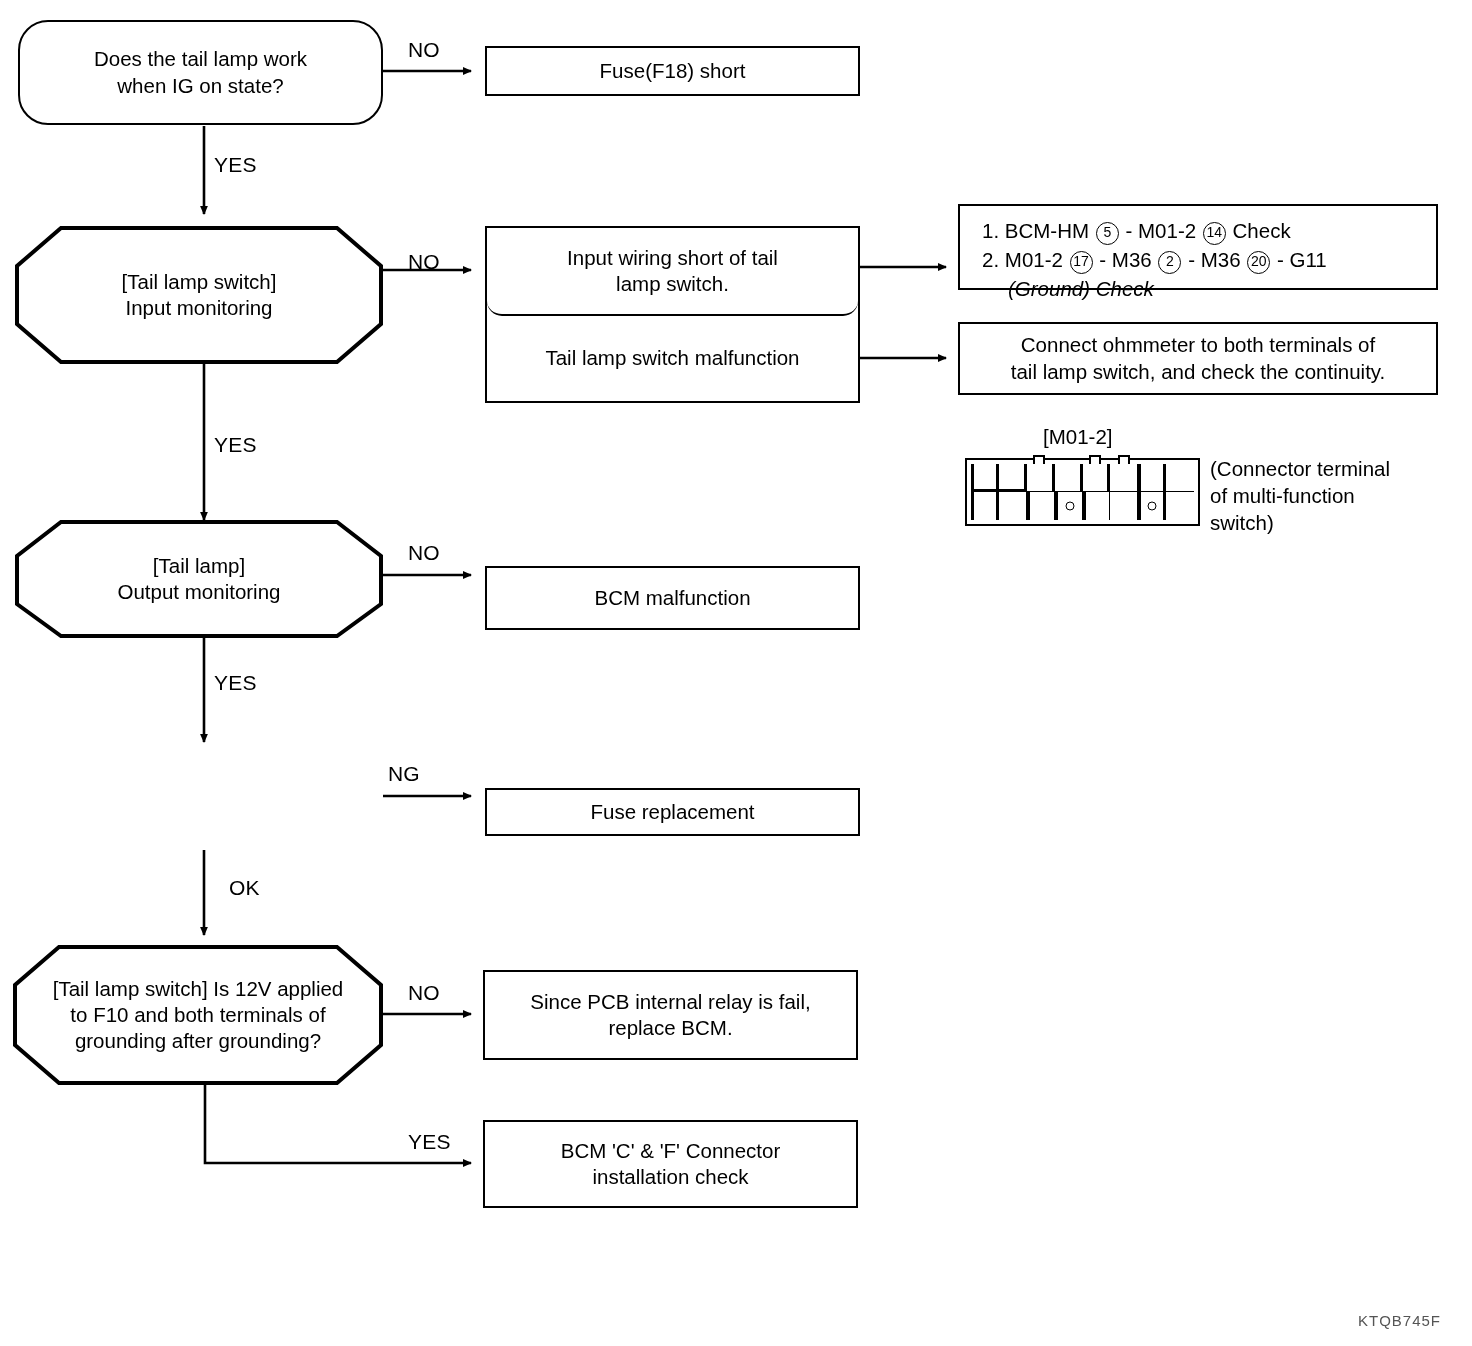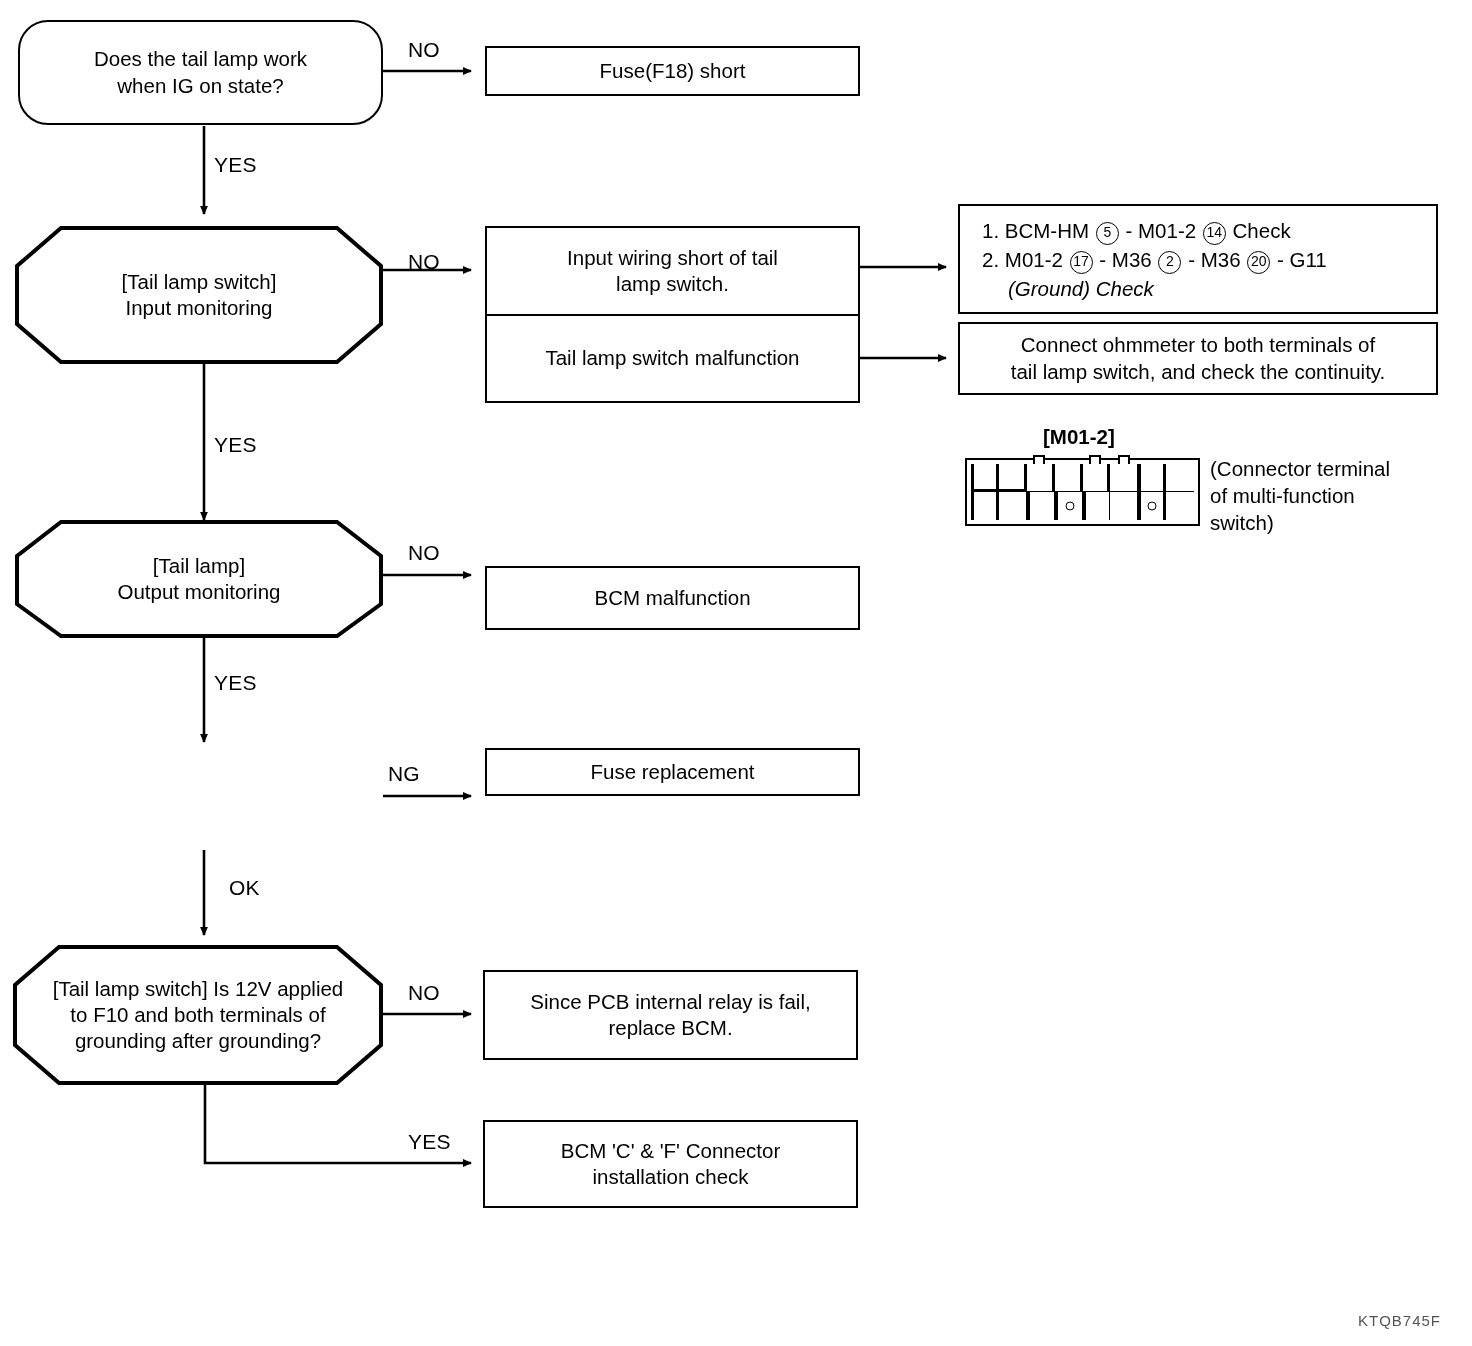--- a/index.html
+++ b/index.html
@@ -262,7 +262,7 @@
     </div>
   </div>
 
-  <div class="list-box" style="left:958px; top:204px; width:480px; height:110px;">
+  <div class="list-box" style="left:958px; top:204px; width:480px; height:86px;">
     <div class="list-line">
       <span>1.</span>
       <span>BCM-HM</span>

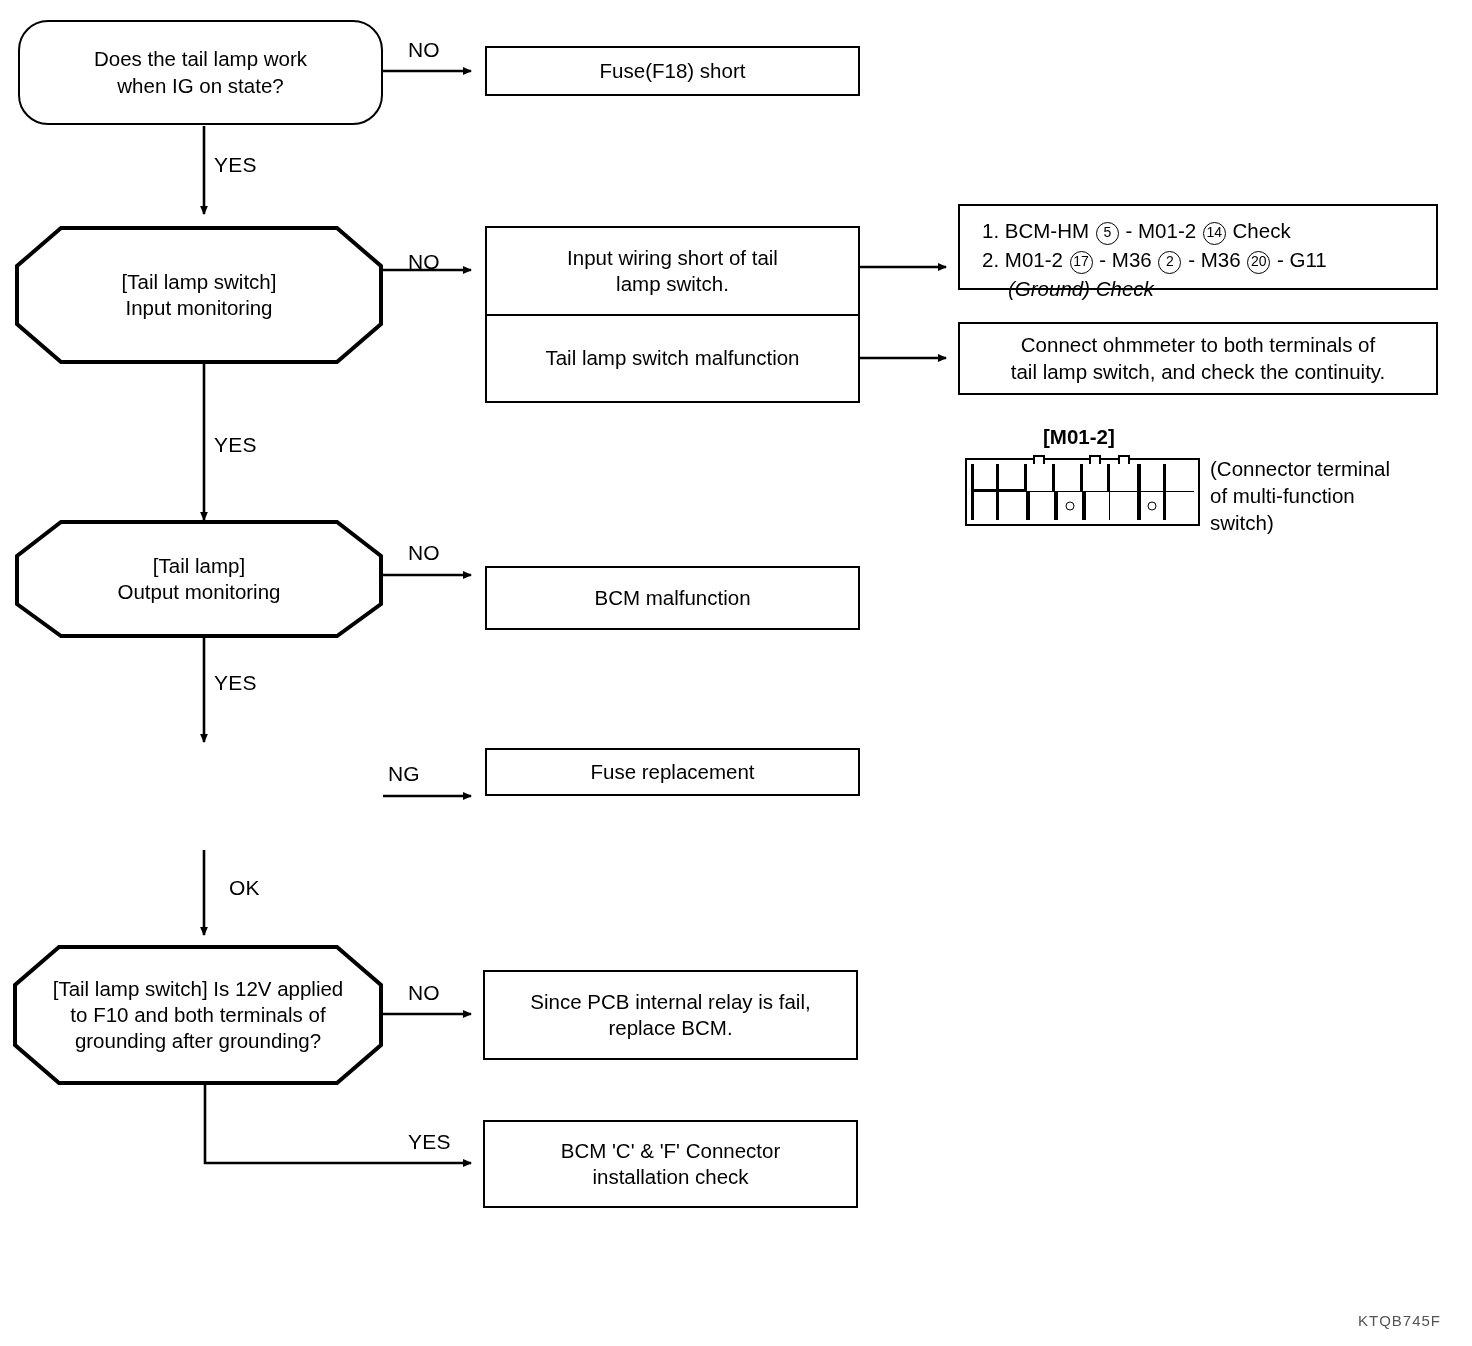--- a/index.html
+++ b/index.html
@@ -251,7 +251,7 @@
   </div>
 
   <div class="split-box" style="left:485px; top:226px; width:375px; height:177px;">
-    <div class="split-cell first" style="height:90px;">
+    <div class="split-cell first" style="height:90px;border-radius:15px;">
       <div>
         <div>Input wiring short of tail</div>
         <div>lamp switch.</div>

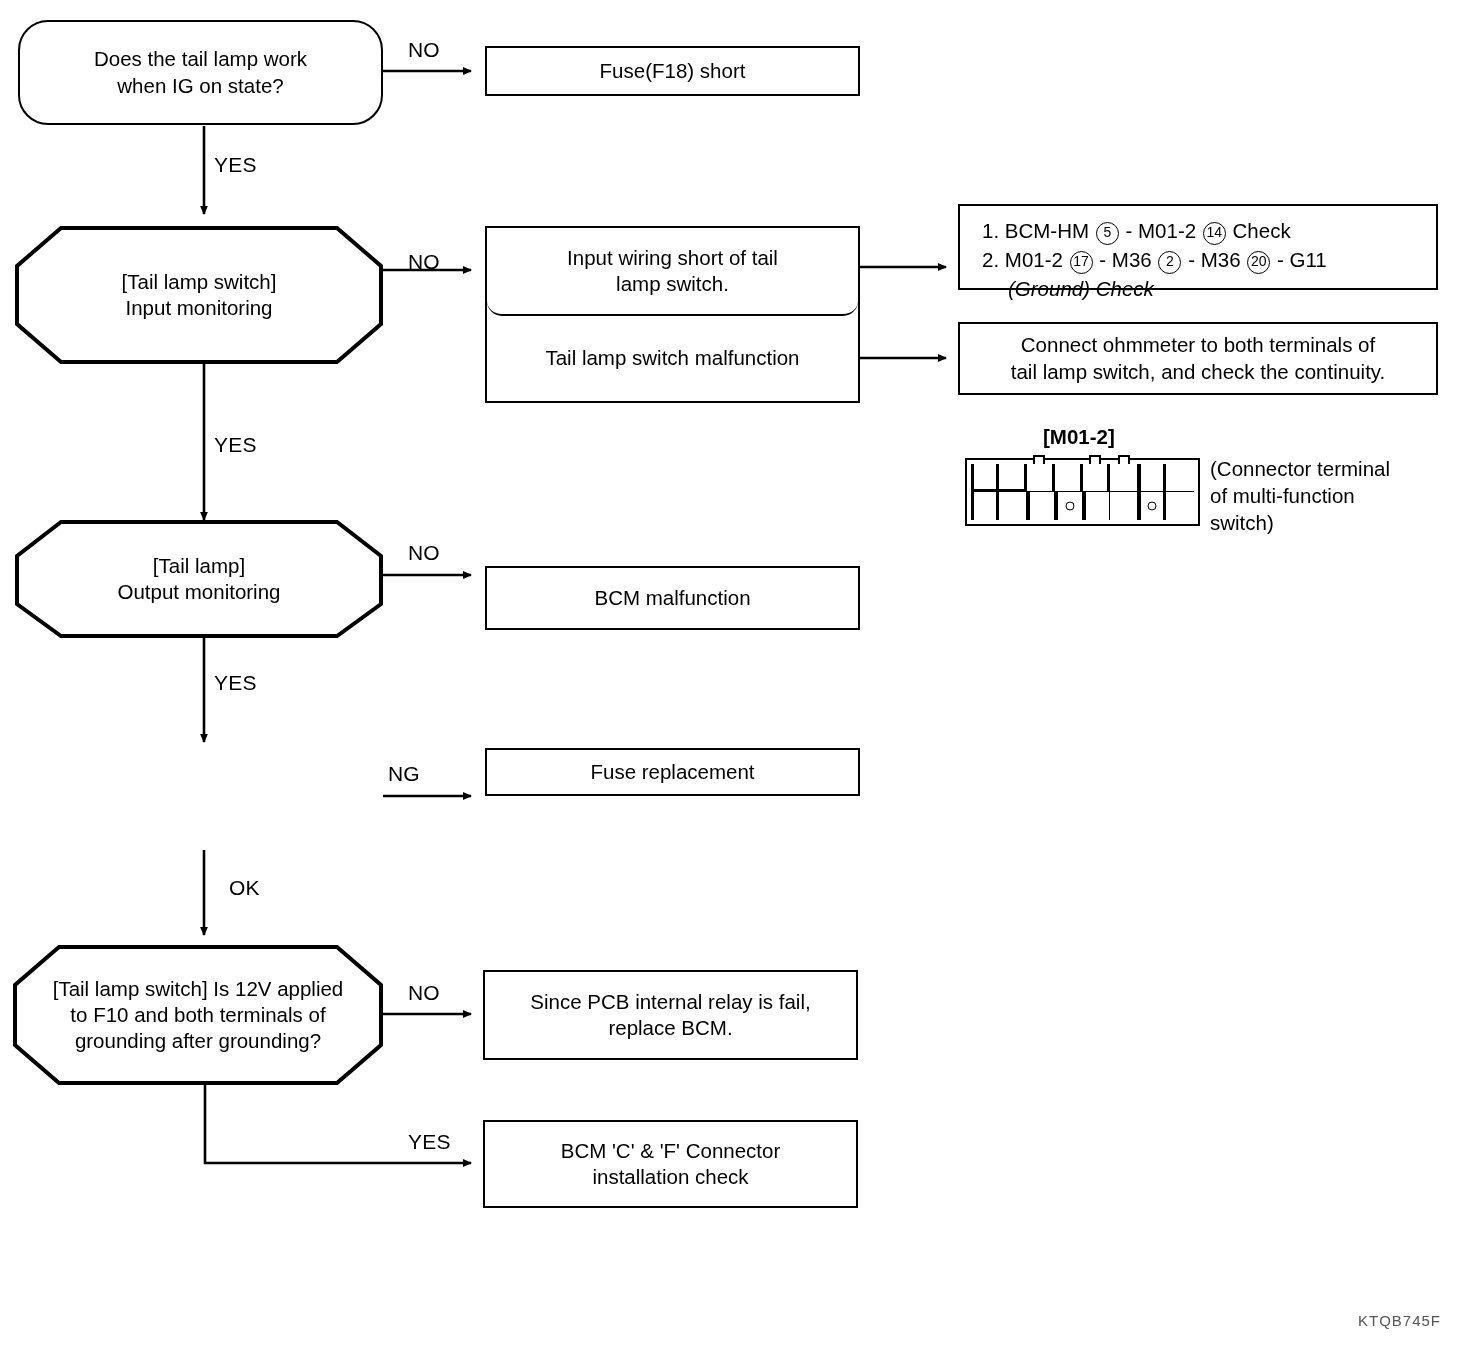--- a/index.html
+++ b/index.html
@@ -126,7 +126,7 @@
   .conn-title {
     position: absolute;
     font-size: 20.5px;
-    font-weight: bold;
+    font-weight: normal;
     white-space: nowrap;
   }
   .conn-wrap {

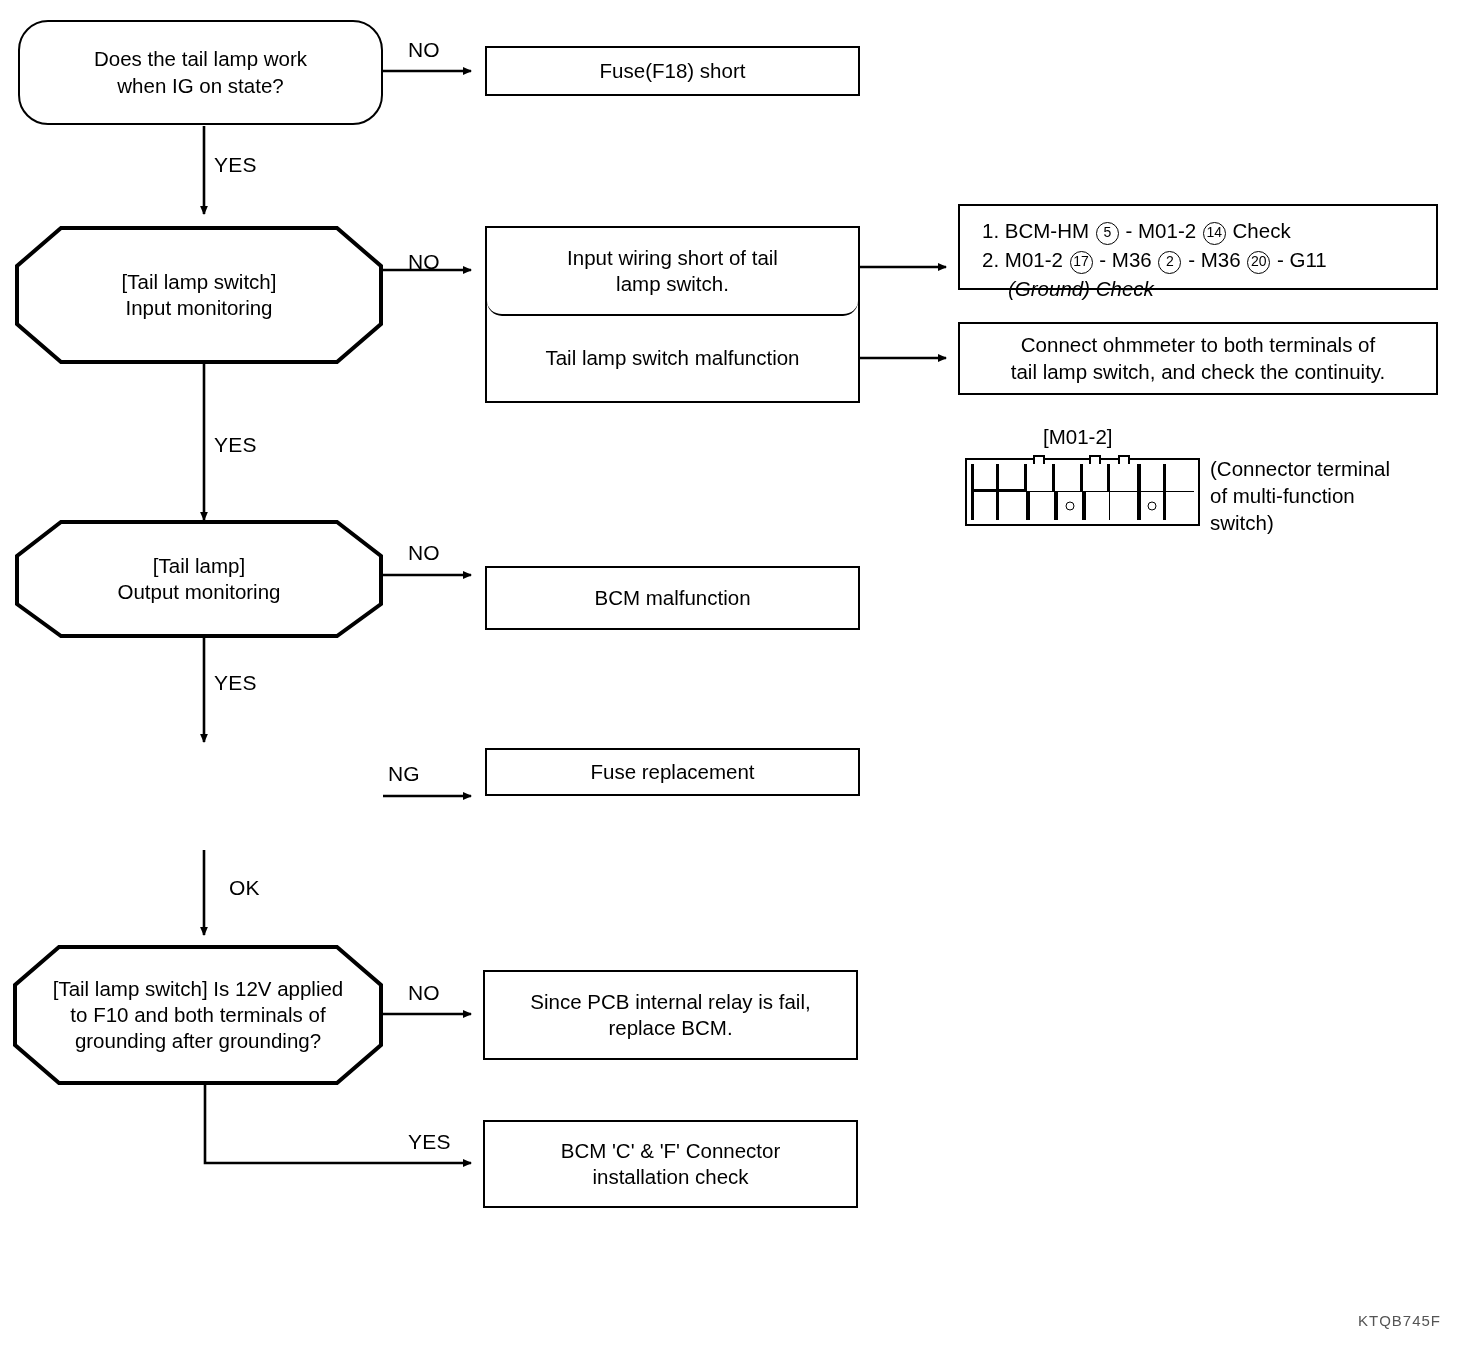--- a/index.html
+++ b/index.html
@@ -350,7 +350,7 @@
   </div>
 
 
-  <div class="node rect" style="left:485px; top:748px; width:375px; height:48px;">
+  <div class="node rect" style="left:485px; top:788px; width:375px; height:48px;">
     <div class="label">Fuse replacement</div>
   </div>
 

